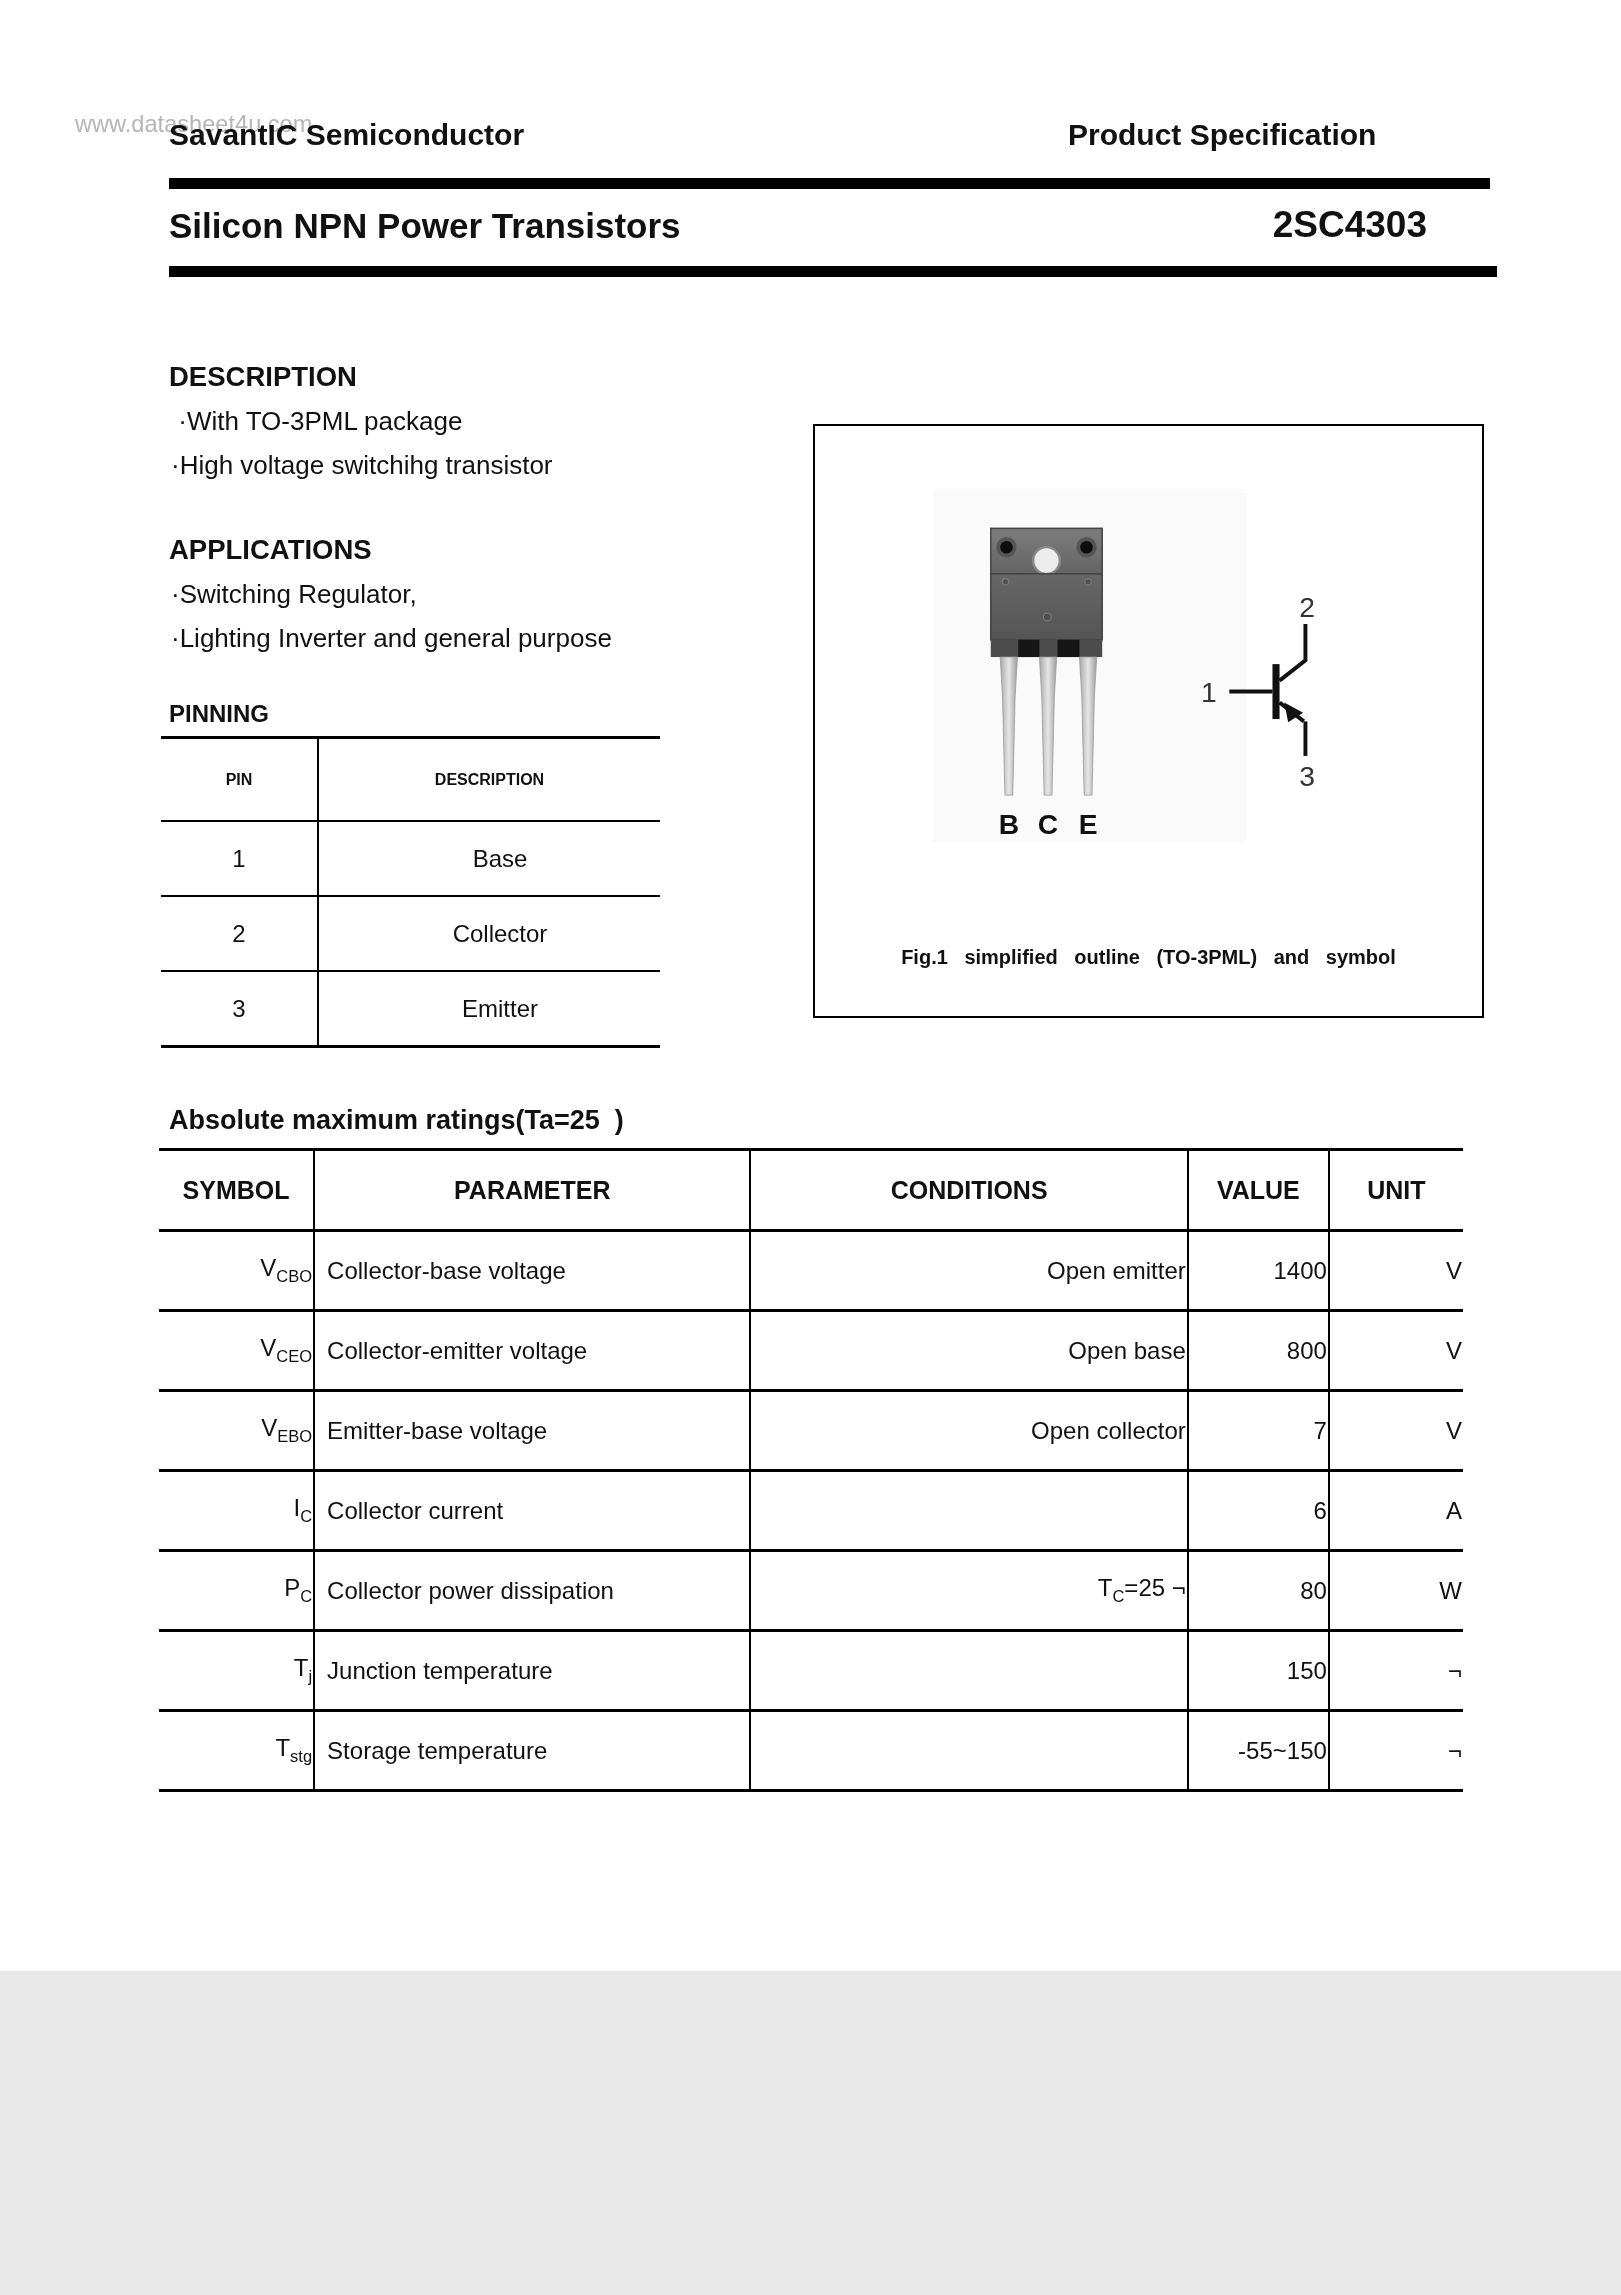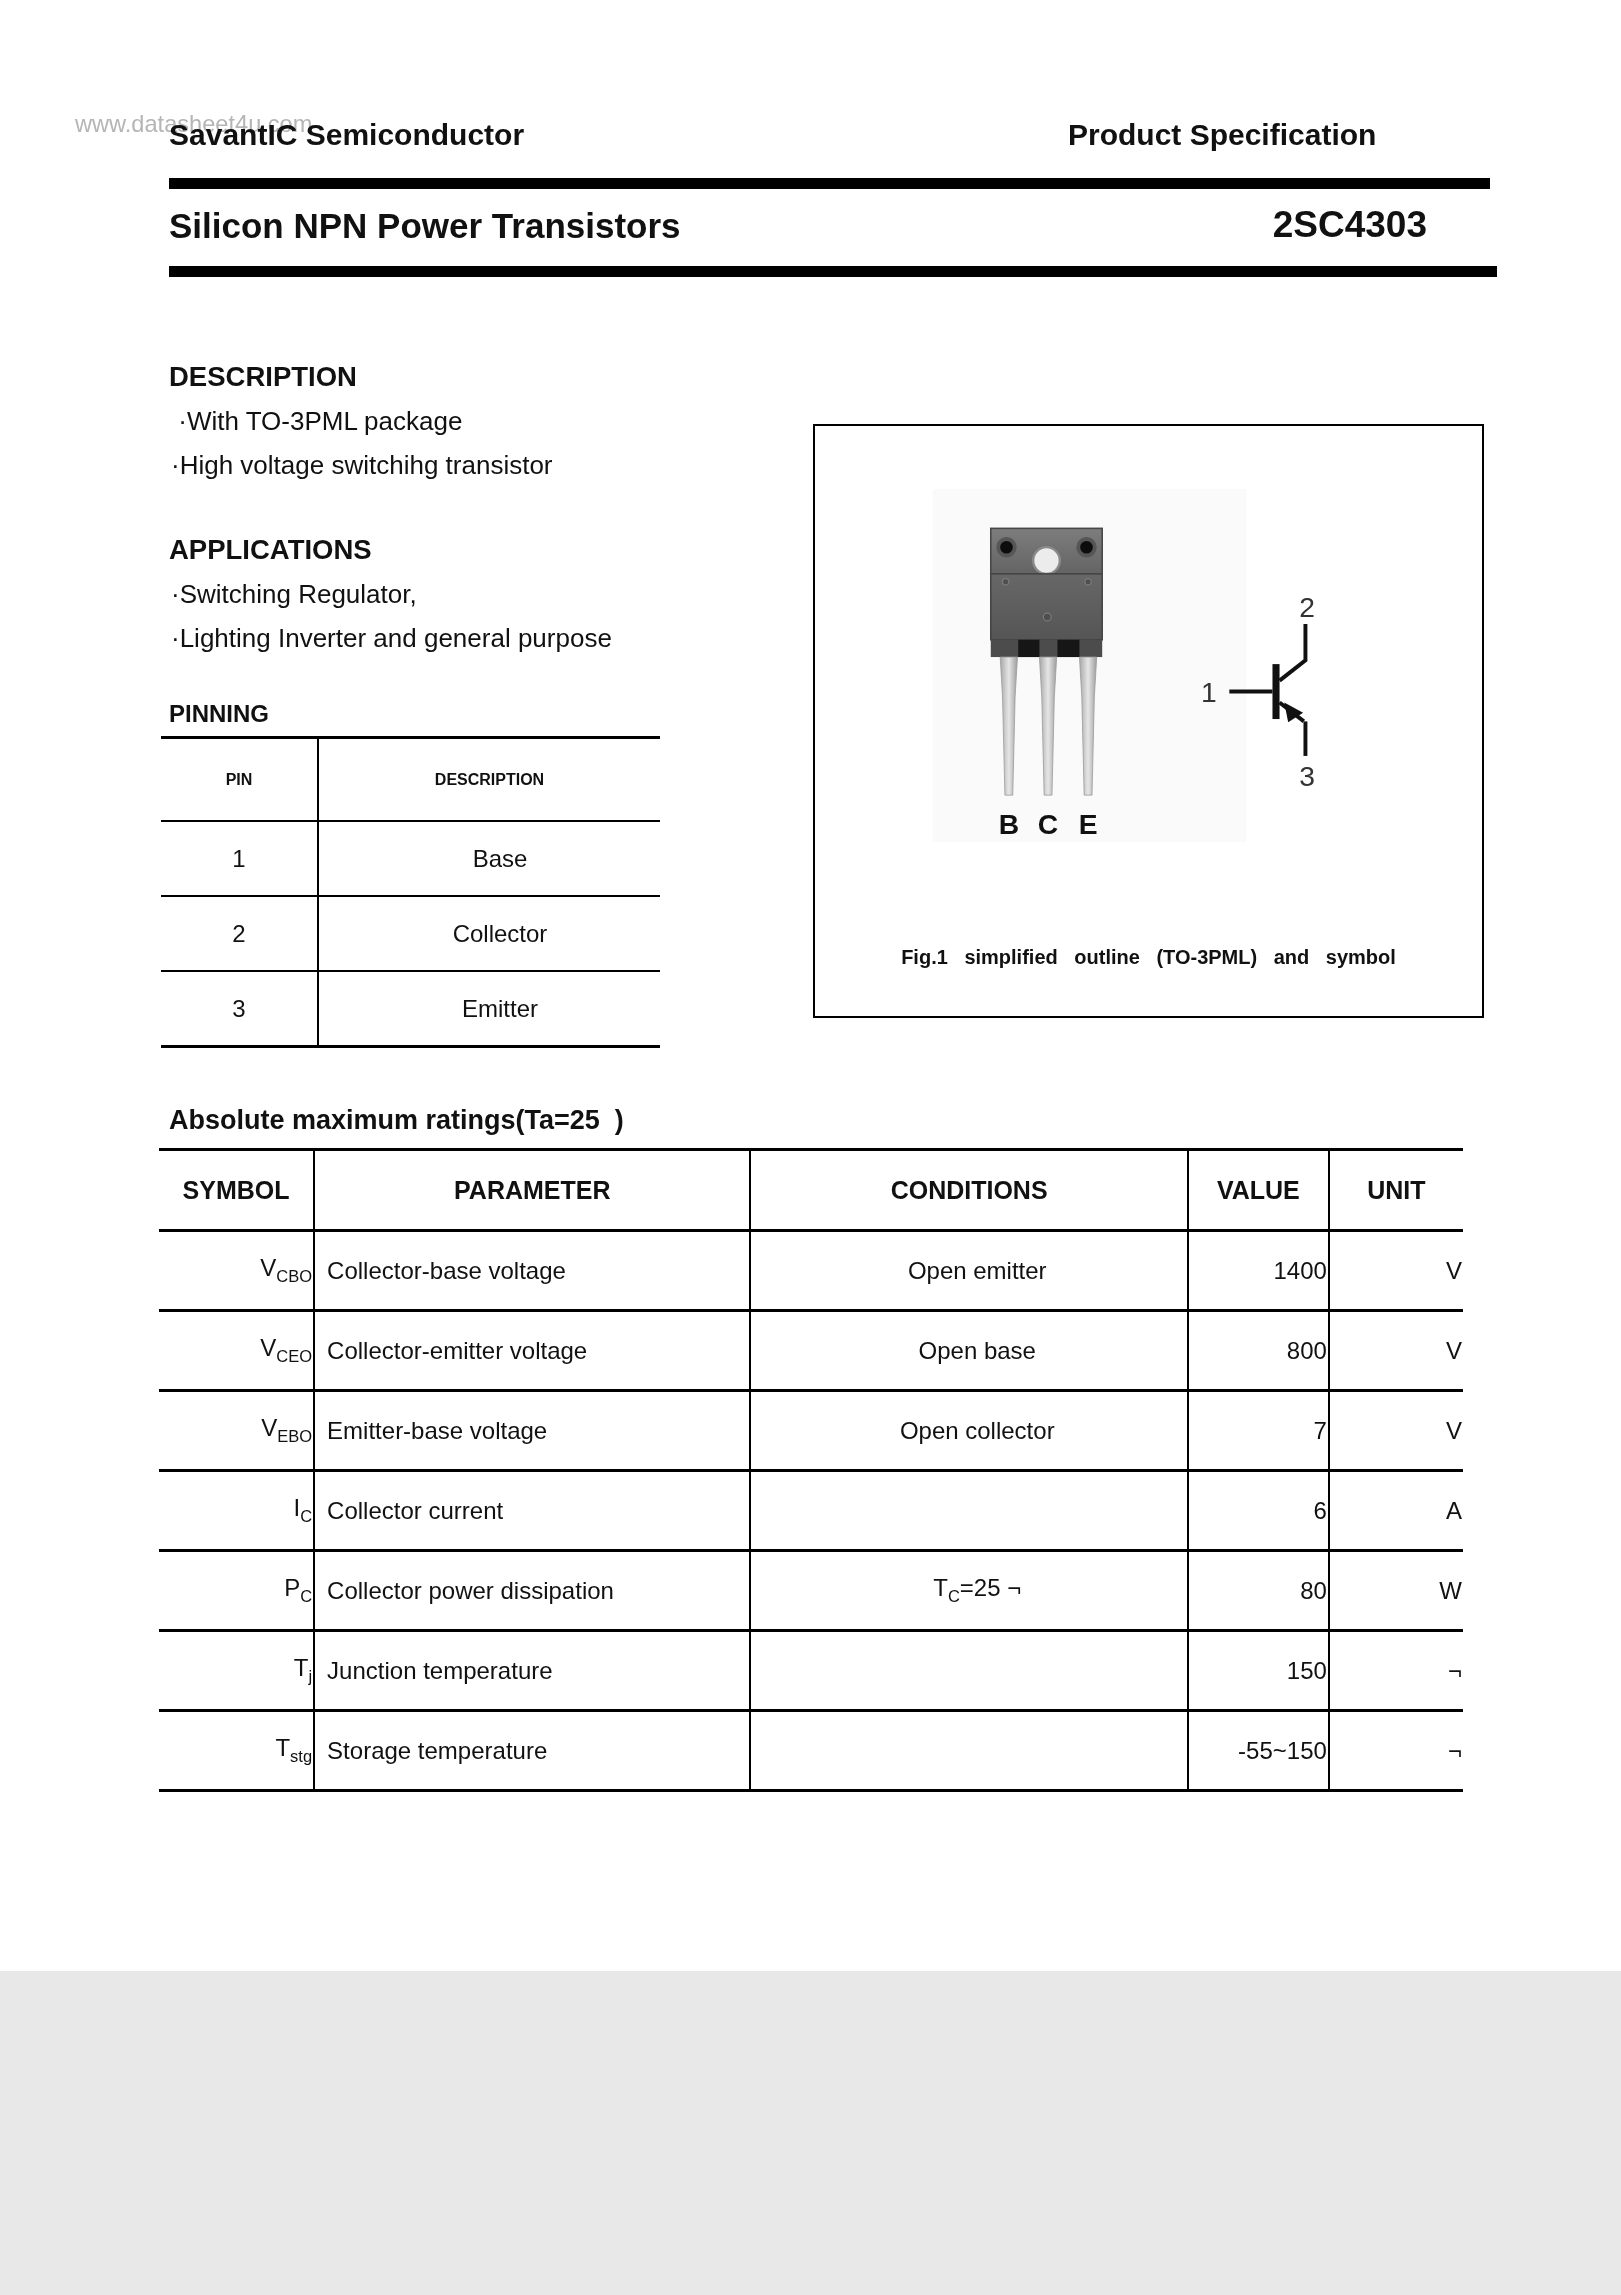--- a/index.html
+++ b/index.html
@@ -47,7 +47,7 @@
   .ratings tr:last-child td{border-bottom:3.9px solid #000;}
   .ratings .vl{border-left:2.4px solid #000;}
   .ratings td.par{text-align:left; padding-left:12px;}
-  .ratings td.cond{text-align:center; padding-left:17.3px;margin-left:8px;}
+  .ratings td.cond{text-align:right; padding-left:17.3px;margin-left:8px;}
   .sub{font-size:16.5px; vertical-align:-6.3px;}
   
   .footer{top:2181px; right:126px; font-size:30px; font-weight:bold; color:#8d8d8d;}

